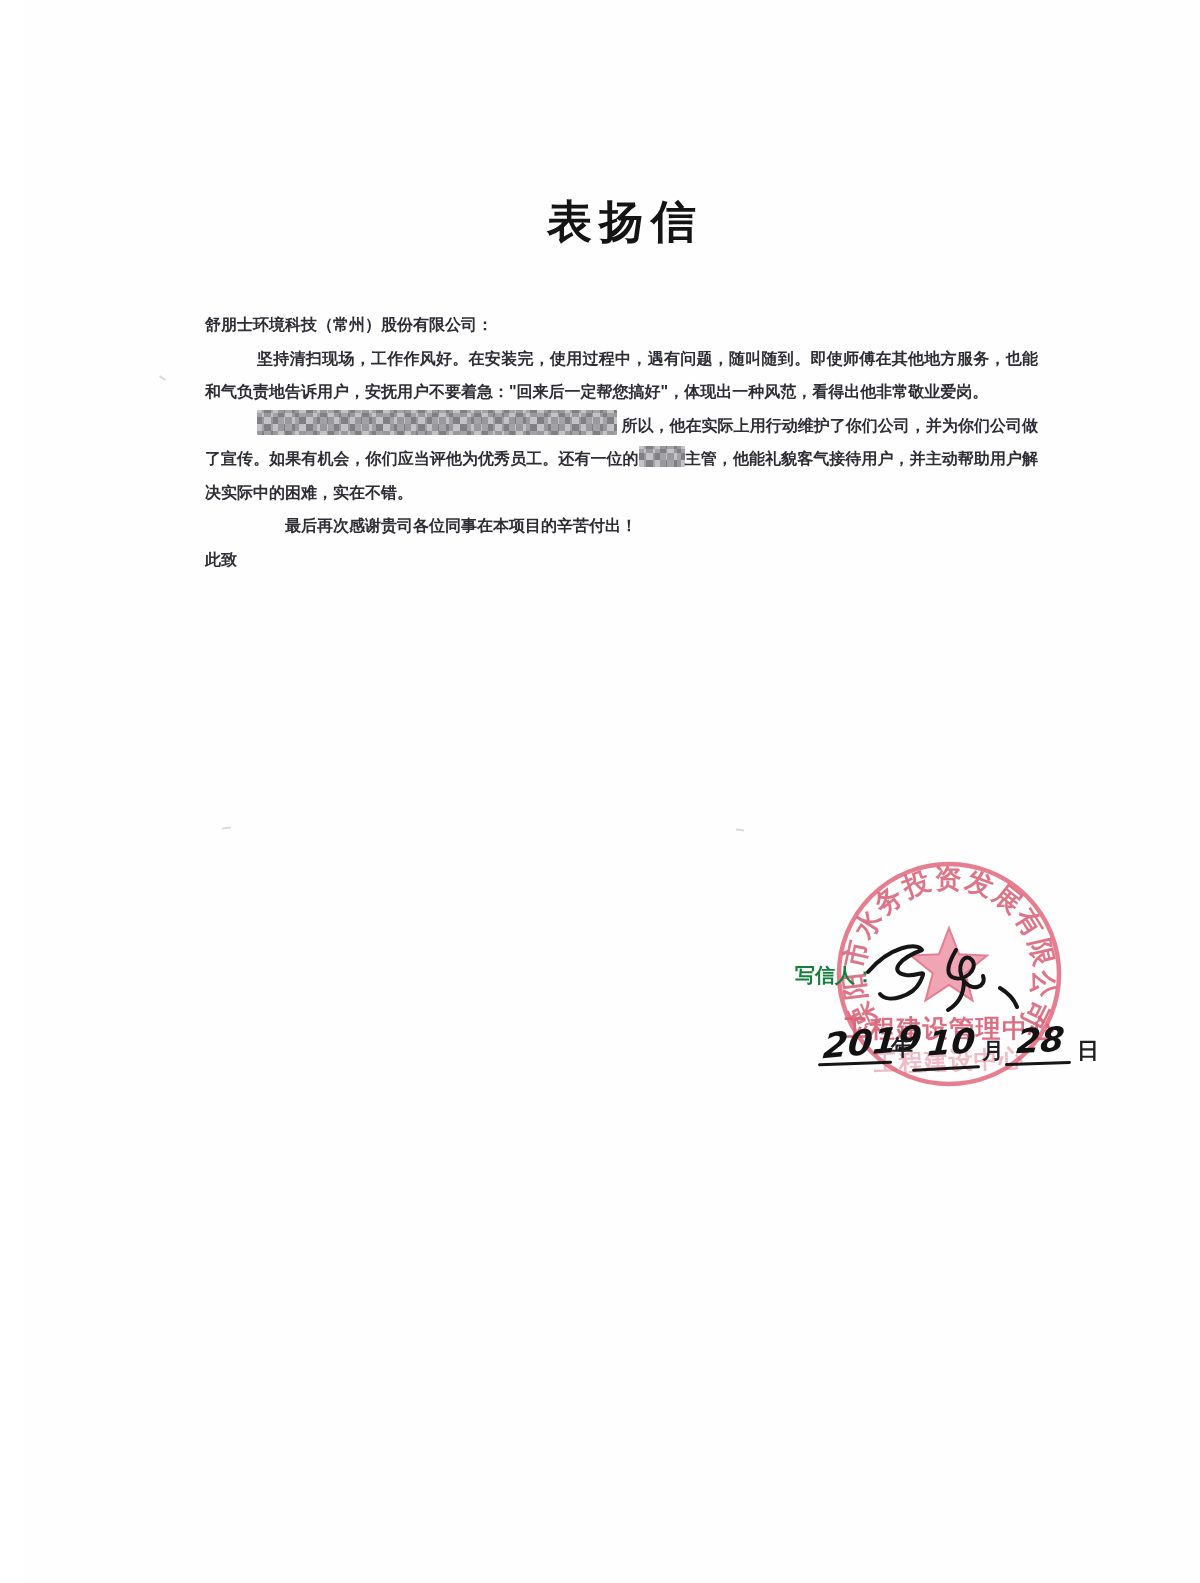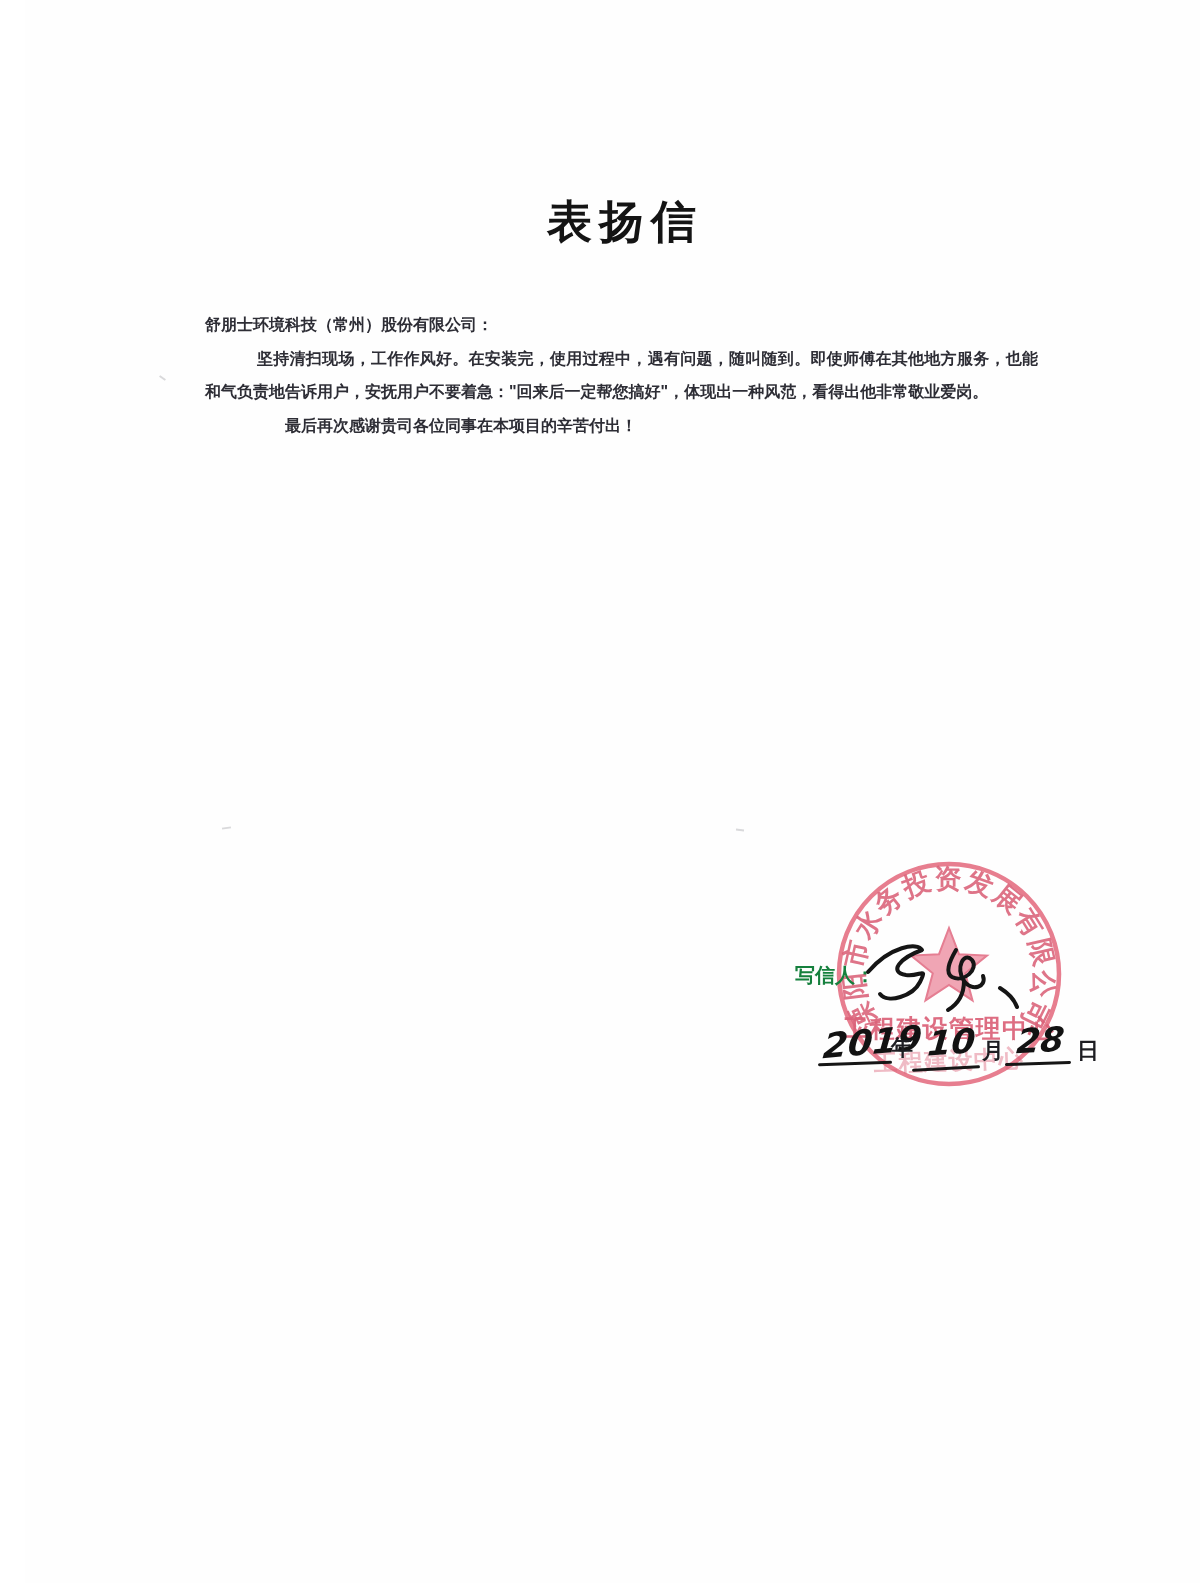--- a/index.html
+++ b/index.html
@@ -56,6 +56,7 @@
 
     <p class="para">坚持清扫现场，工作作风好。在安装完，使用过程中，遇有问题，随叫随到。即使师傅在其他地方服务，也能和气负责地告诉用户，安抚用户不要着急："回来后一定帮您搞好"，体现出一种风范，看得出他非常敬业爱岗。</p>
 
+    <p class="para"><span class="redact redact-lg"></span> <span>所以，他在实际上用行动维护了你们公司，并为你们公司做了宣传。如果有机会，你们应当评他为优秀员工。还有一位的</span><span class="redact redact-sm"></span><span>主管，他能礼貌客气接待用户，并主动帮助用户解决实际中的困难，实在不错。</span></p>
 
     <p class="thanks">最后再次感谢贵司各位同事在本项目的辛苦付出！</p>
 

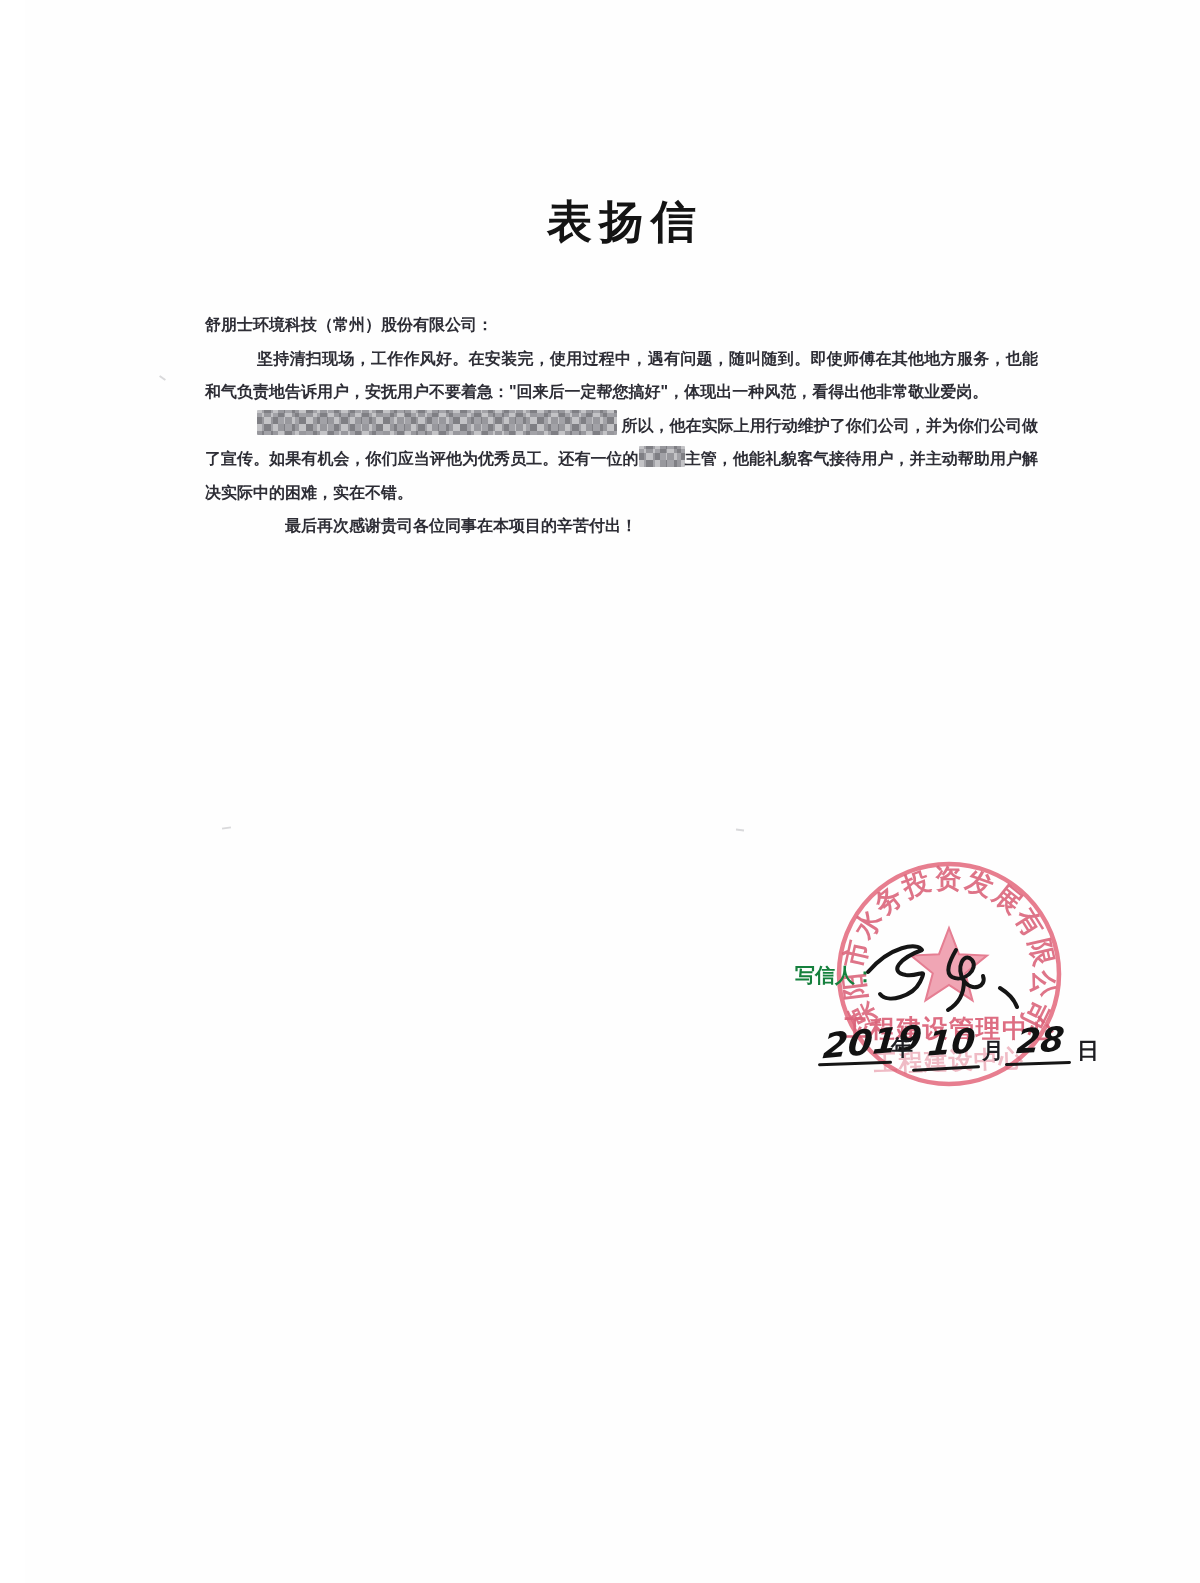--- a/index.html
+++ b/index.html
@@ -60,6 +60,7 @@
 
     <p class="thanks">最后再次感谢贵司各位同事在本项目的辛苦付出！</p>
 
+    <p class="closing">此致</p>
   </div>
 
   <div class="artifact" style="left:134px; top:377px; width:7px; height:2px; transform:rotate(35deg);"></div>

